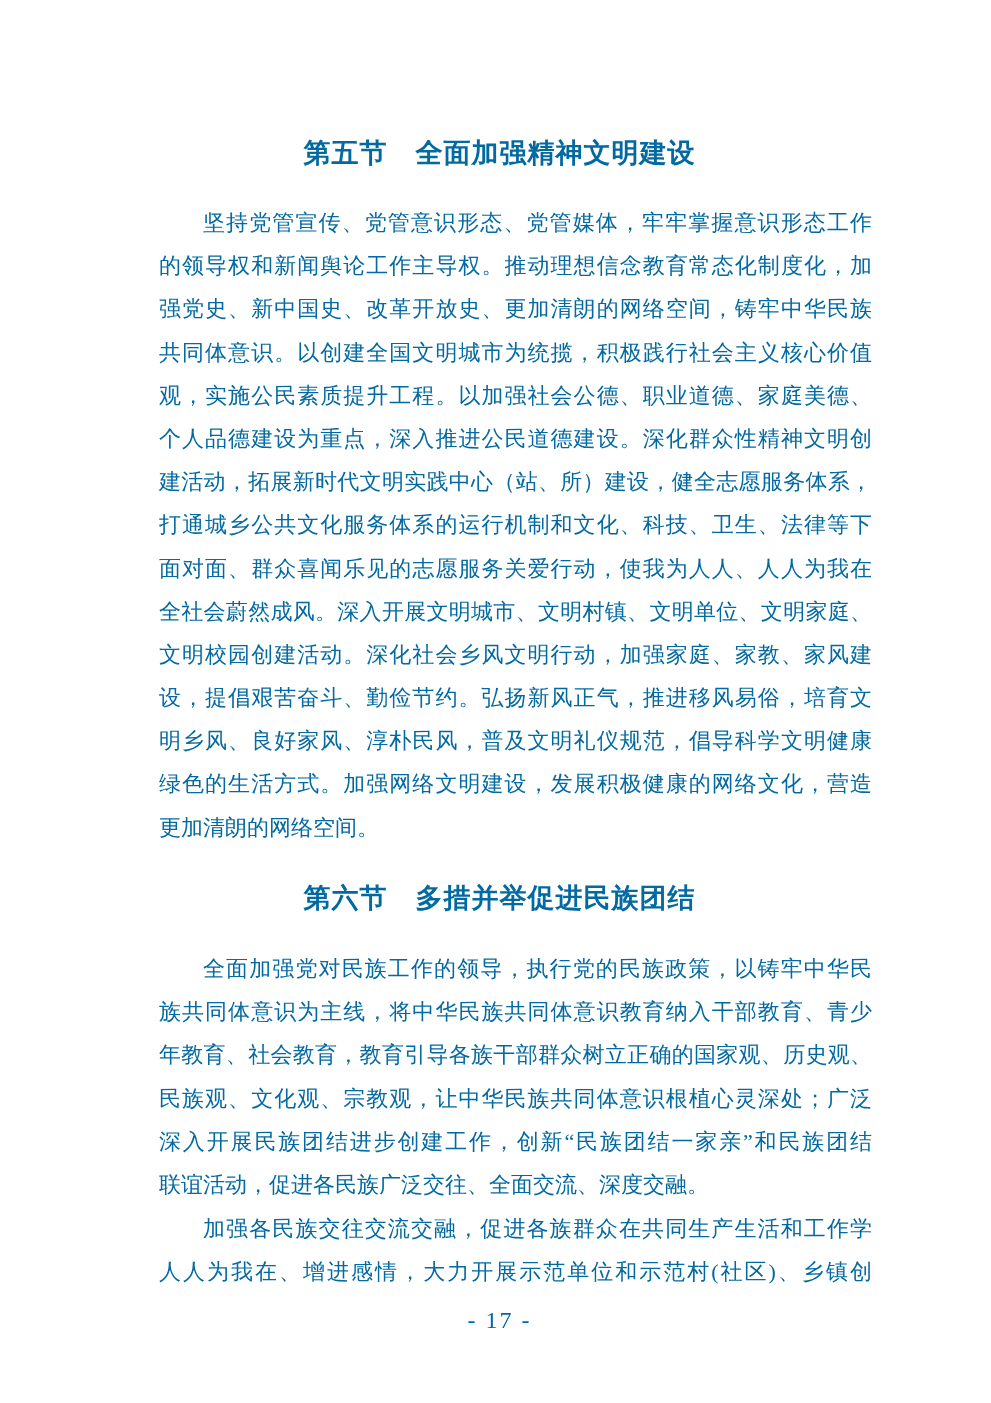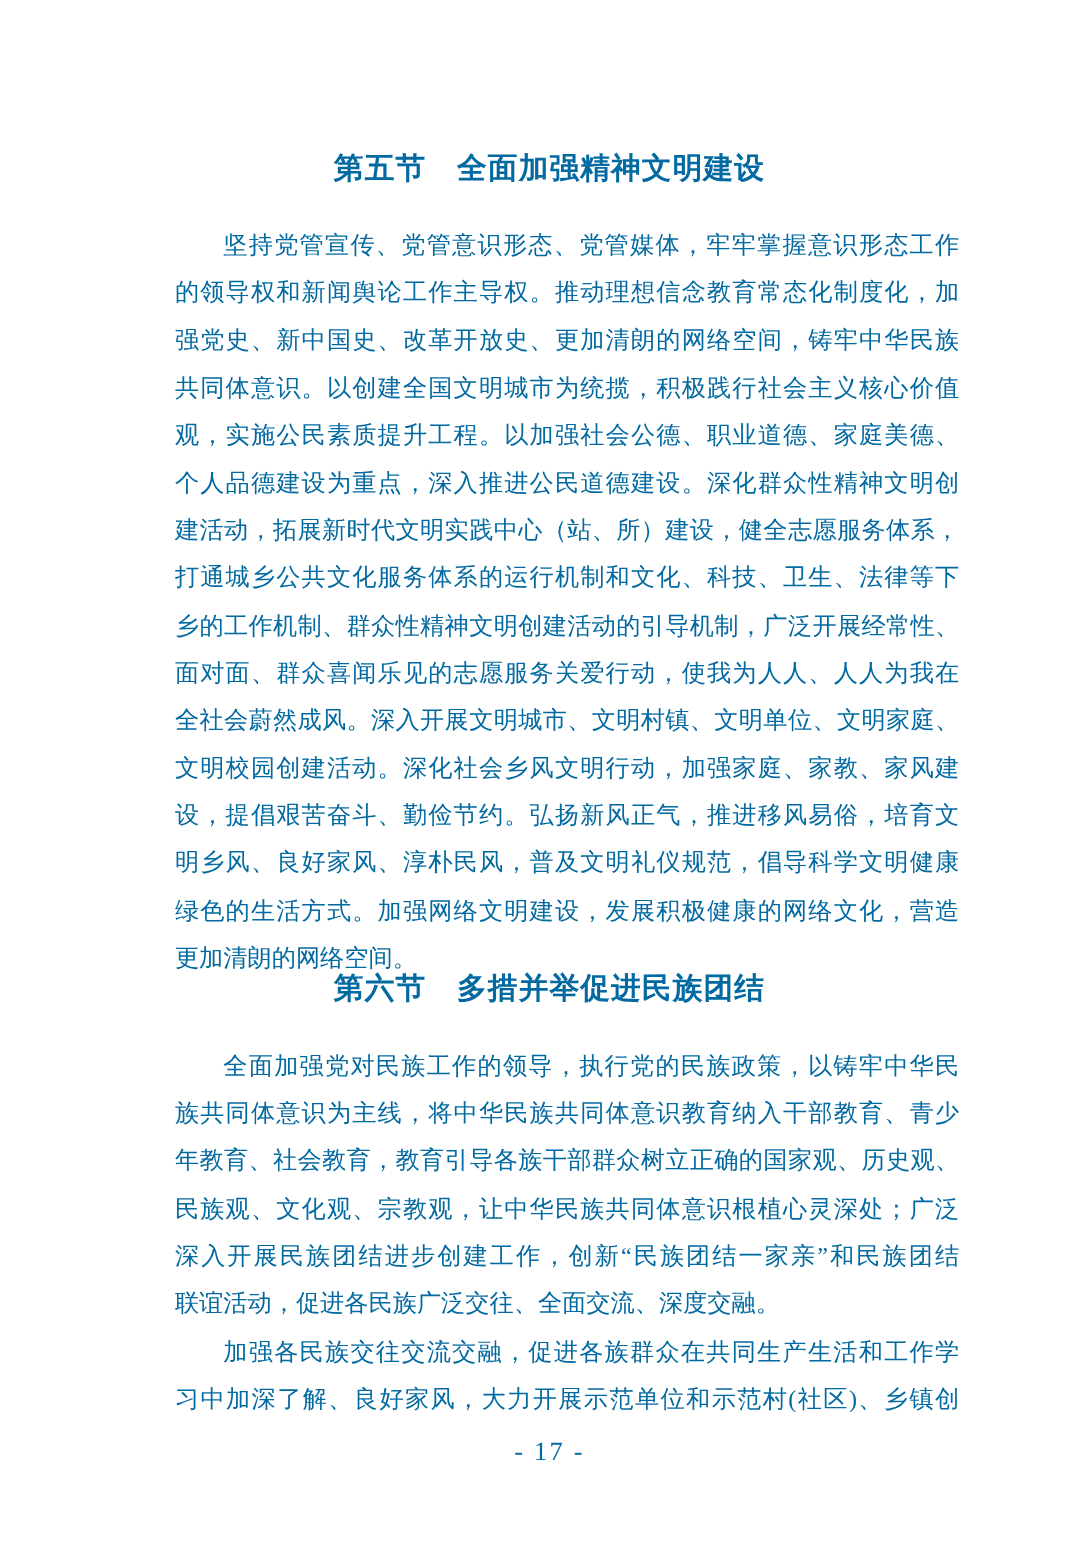--- a/index.html
+++ b/index.html
@@ -75,7 +75,6 @@
       <div class="line">个人品德建设为重点，深入推进公民道德建设。深化群众性精神文明创</div>
       <div class="line">建活动，拓展新时代文明实践中心（站、所）建设，健全志愿服务体系，</div>
       <div class="line">打通城乡公共文化服务体系的运行机制和文化、科技、卫生、法律等下</div>
-      <div class="line">乡的工作机制、群众性精神文明创建活动的引导机制，广泛开展经常性、</div>
       <div class="line">面对面、群众喜闻乐见的志愿服务关爱行动，使我为人人、人人为我在</div>
       <div class="line">全社会蔚然成风。深入开展文明城市、文明村镇、文明单位、文明家庭、</div>
       <div class="line">文明校园创建活动。深化社会乡风文明行动，加强家庭、家教、家风建</div>

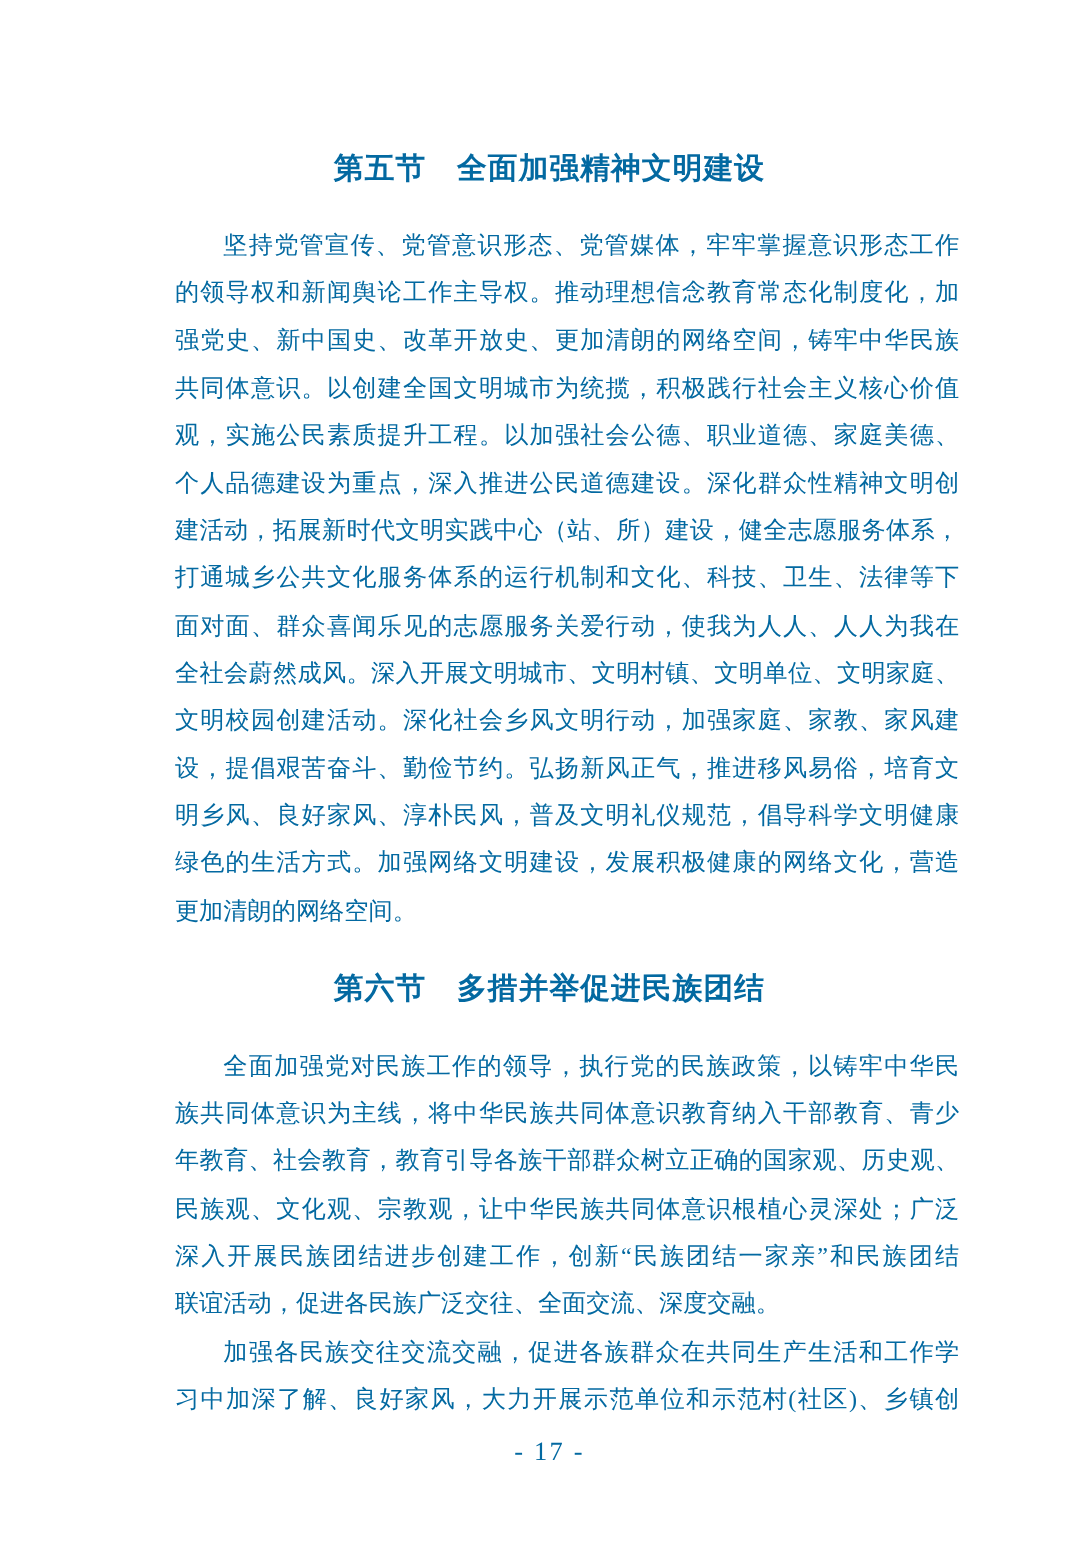--- a/index.html
+++ b/index.html
@@ -97,7 +97,7 @@
 
   <div class="para content-block p-3 cont">
       <div class="line first">加强各民族交往交流交融，促进各族群众在共同生产生活和工作学</div>
-      <div class="line last">习中加深了解、良好家风，大力开展示范单位和示范村(社区)、乡镇创</div>
+      <div class="line last">人人为我在、增进感情，大力开展示范单位和示范村(社区)、乡镇创</div>
     </div>
 
   <div class="footer">- 17 -</div>

